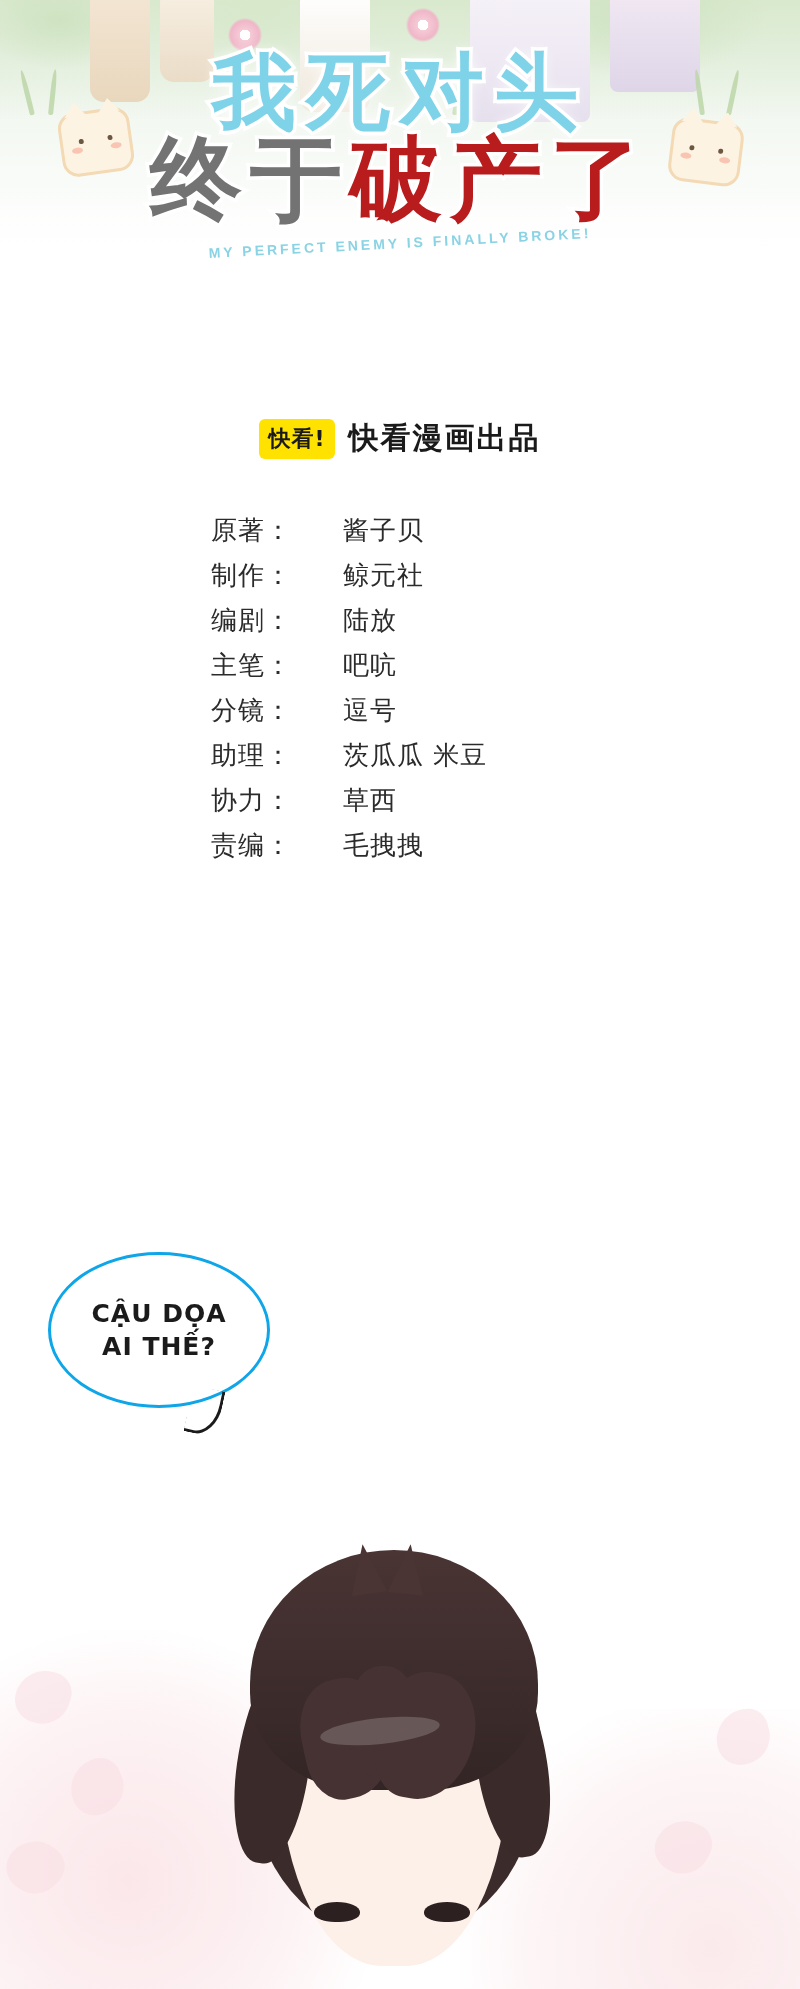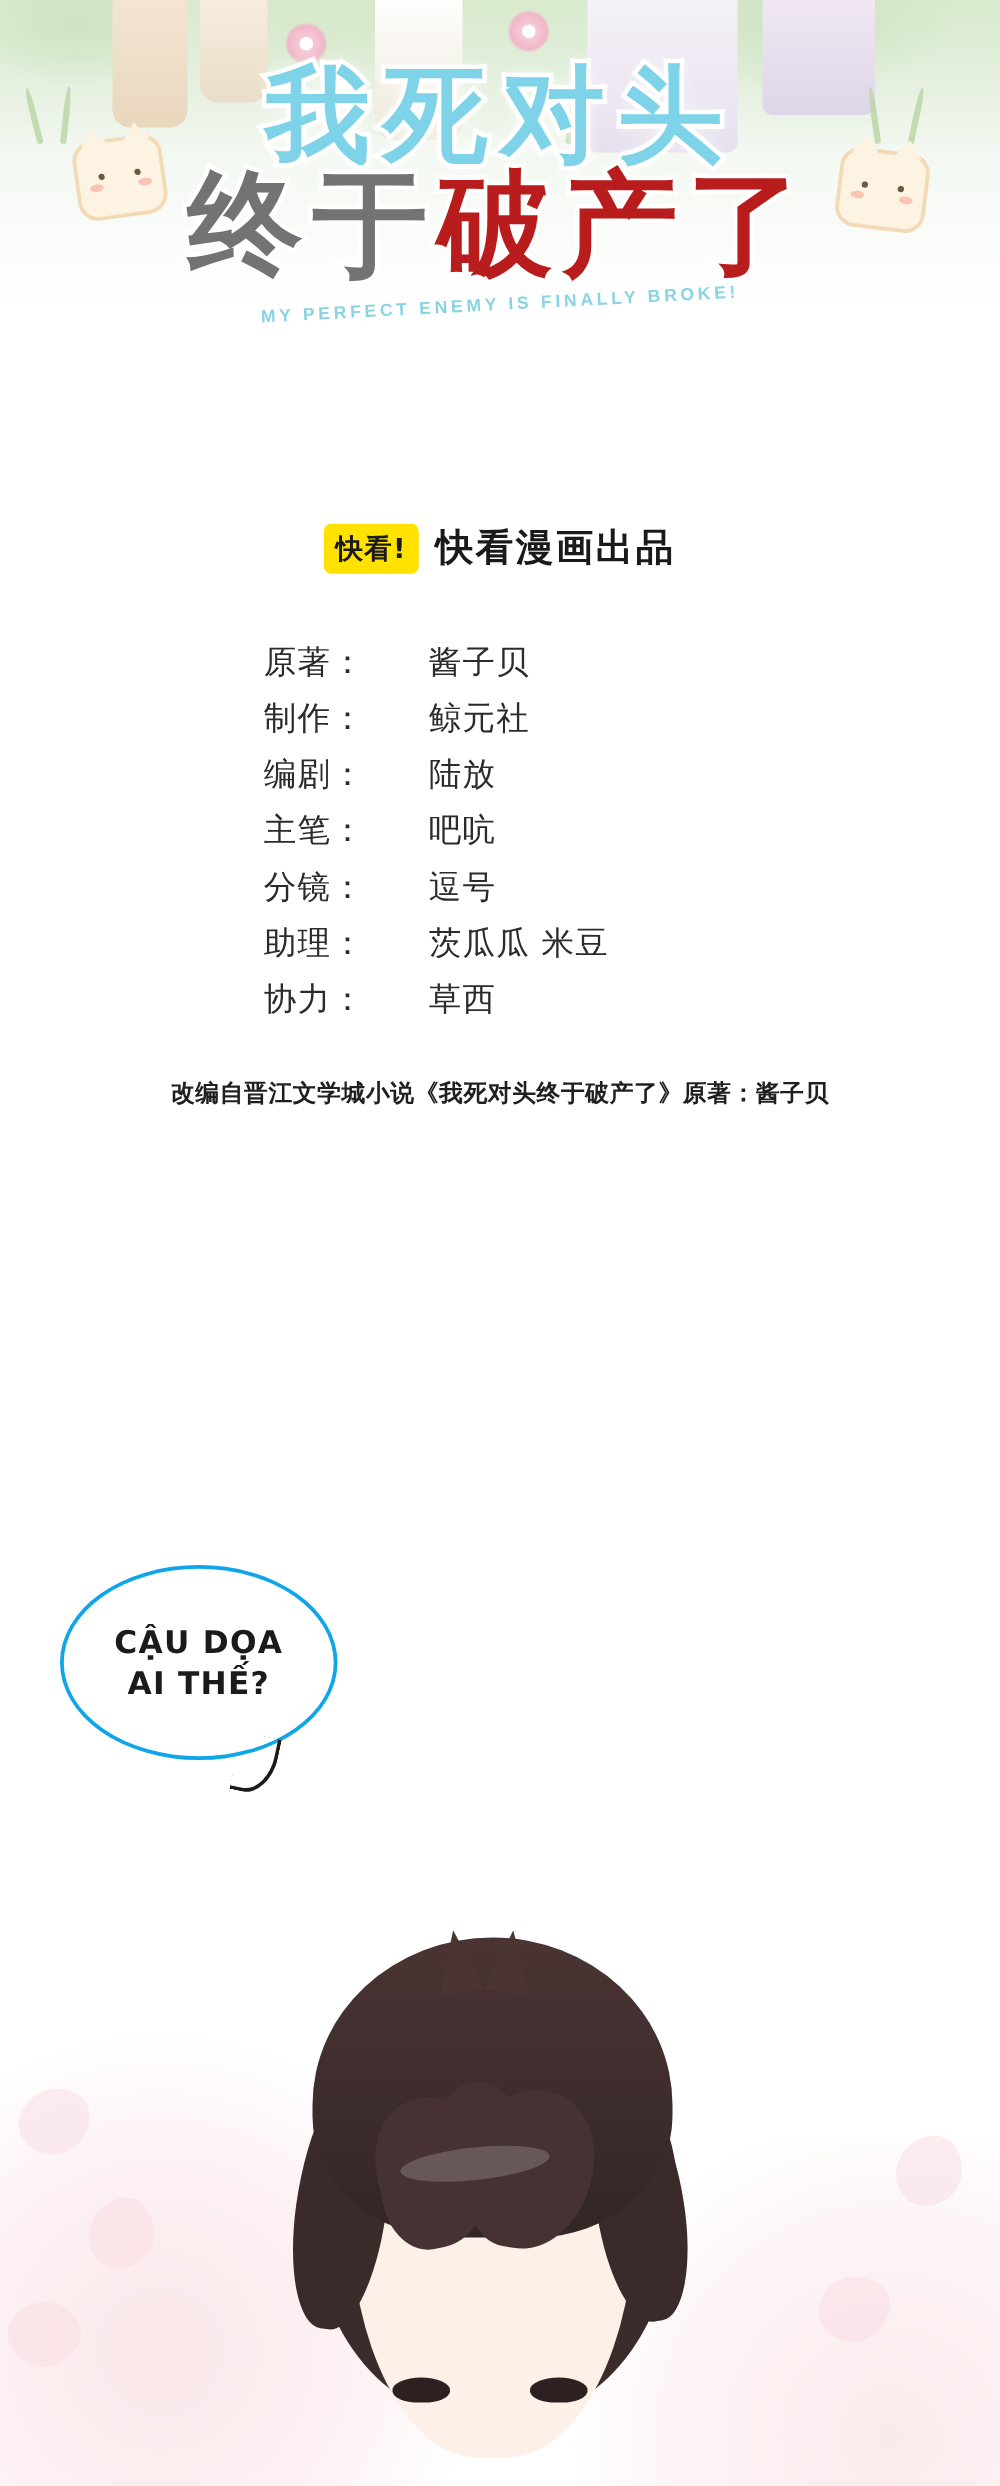--- a/index.html
+++ b/index.html
@@ -416,6 +416,10 @@
       <span class="credit-role">协力：</span>
       <span class="credit-value">草西</span>
     </div>
+    <div class="credit-row">
+      <span class="credit-role">责编：</span>
+      <span class="credit-value">毛拽拽</span>
+    </div>
   </div>
 
   <div class="adapt-note">改编自晋江文学城小说《我死对头终于破产了》原著：酱子贝</div>

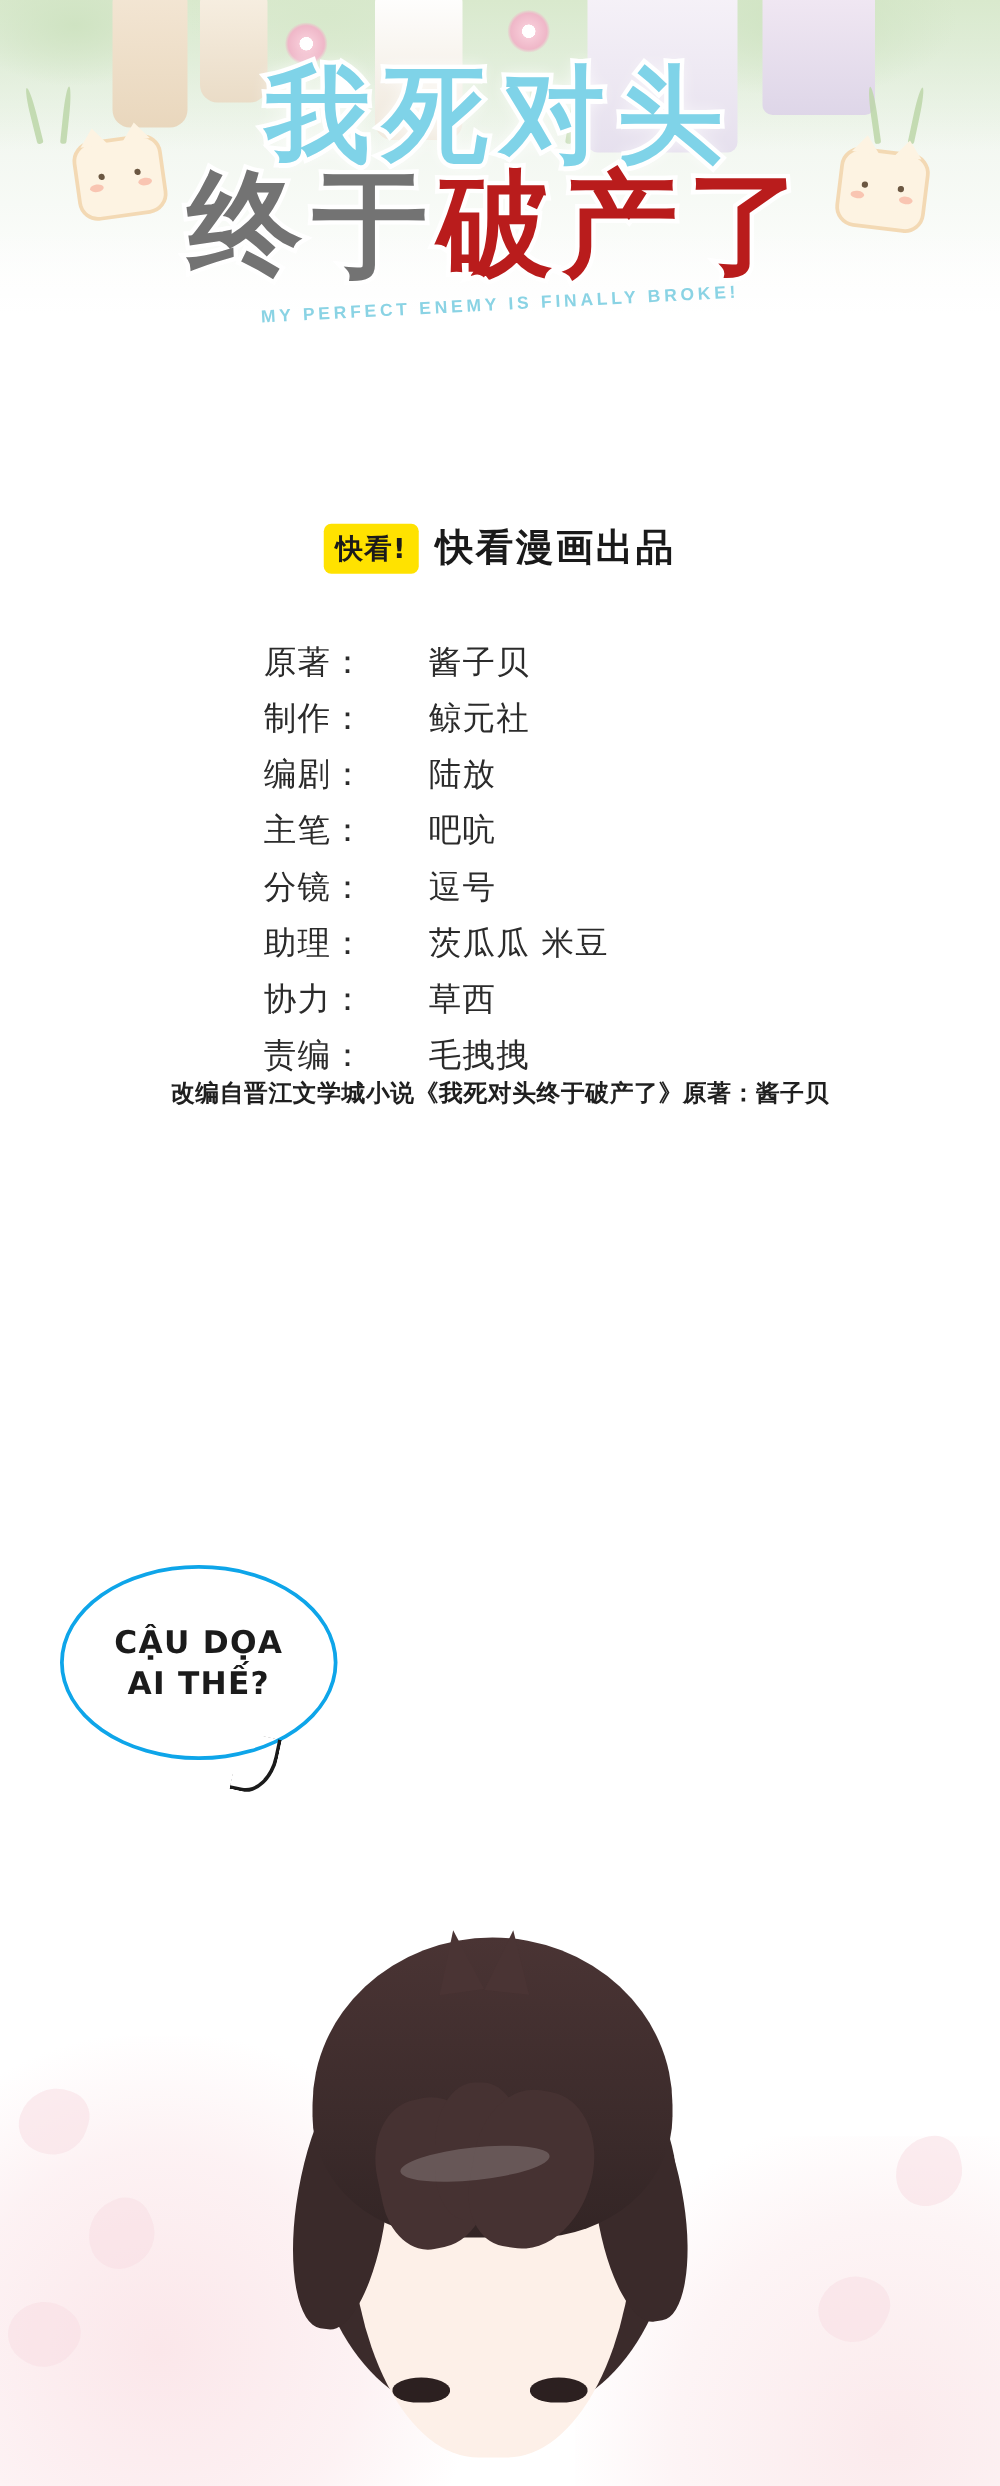--- a/index.html
+++ b/index.html
@@ -422,7 +422,6 @@
     </div>
   </div>
 
-  <div class="adapt-note">改编自晋江文学城小说《我死对头终于破产了》原著：酱子贝</div>
 
   <div class="panel">
     <div class="pinkwash"></div>

